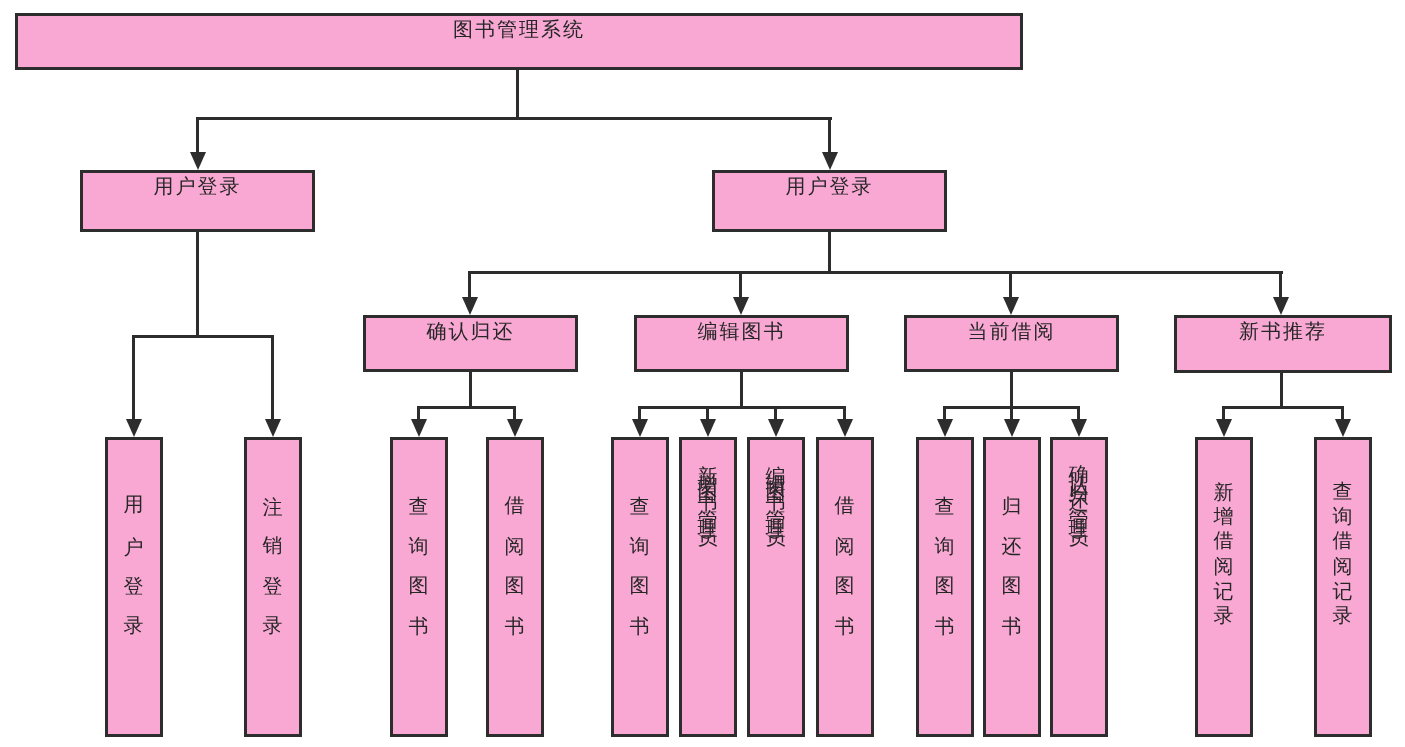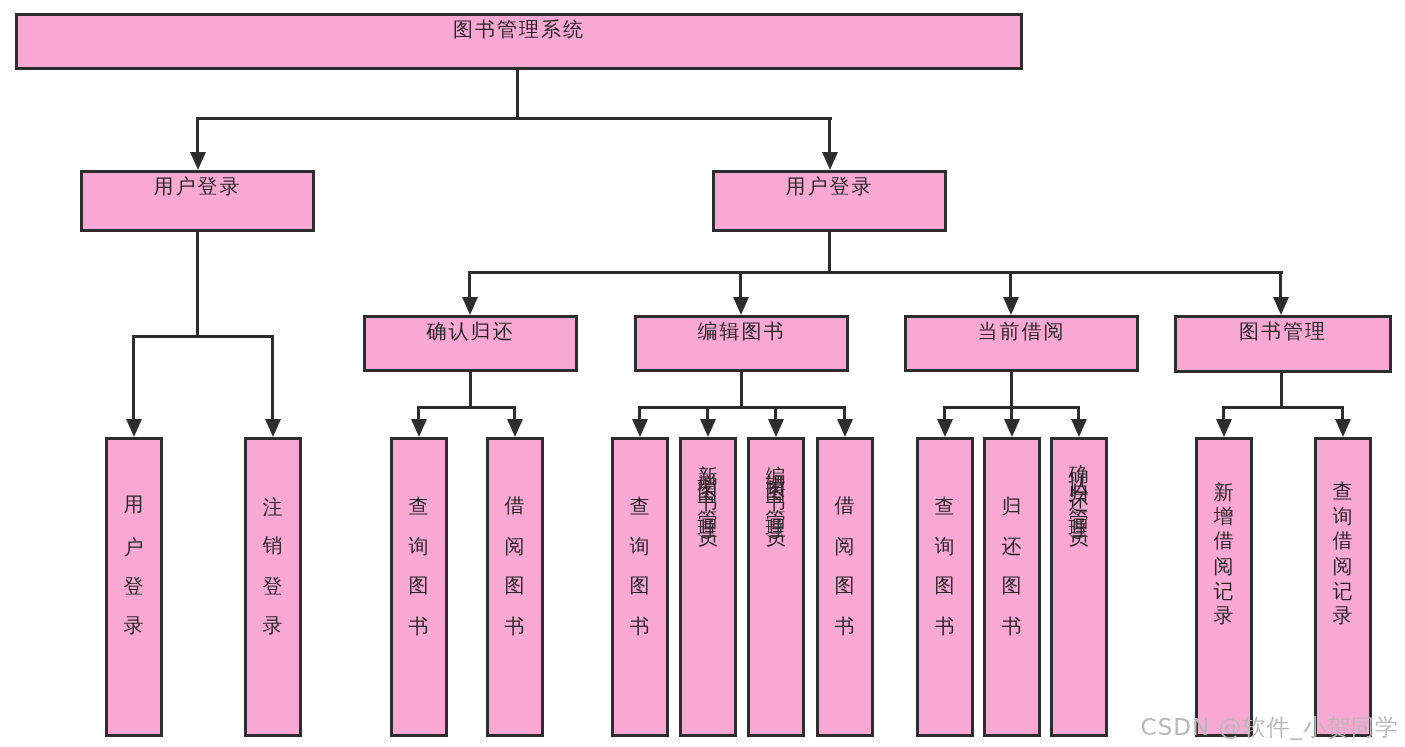--- a/index.html
+++ b/index.html
@@ -78,7 +78,7 @@
   <div class="box hbox" style="left:634px;top:315px;width:215px;height:57px">
     <span>编辑图书</span>
   </div>
-  <div class="box hbox" style="left:904px;top:315px;width:235px;height:57px">
+  <div class="box hbox" style="left:904px;top:315px;width:215px;height:57px">
     <span>当前借阅</span>
   </div>
   <div class="box hbox" style="left:1174px;top:315px;width:218px;height:58px">

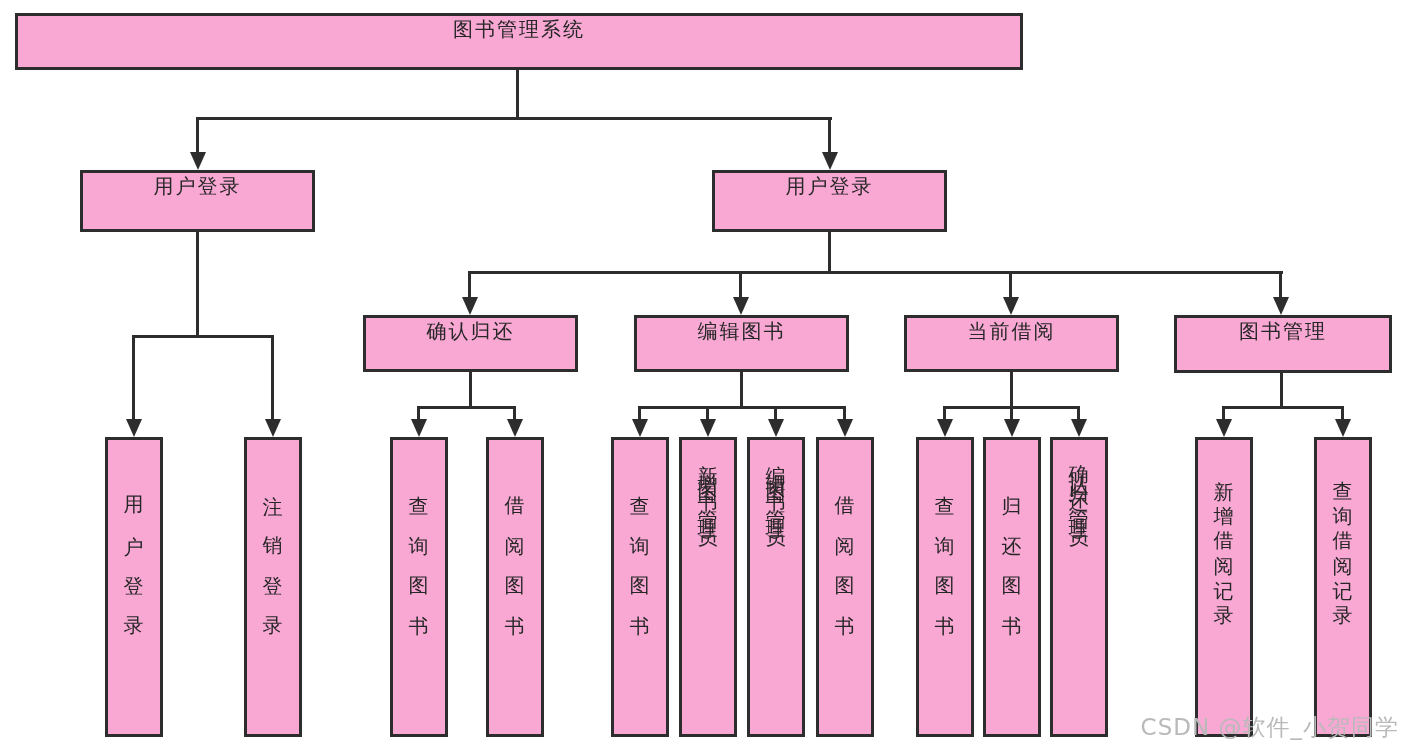--- a/index.html
+++ b/index.html
@@ -82,7 +82,7 @@
     <span>当前借阅</span>
   </div>
   <div class="box hbox" style="left:1174px;top:315px;width:218px;height:58px">
-    <span>图书管理</span>
+    <span>新书推荐</span>
   </div>
 
   <div class="box vbox sp4" style="left:105px;top:437px;width:58px;height:300px">

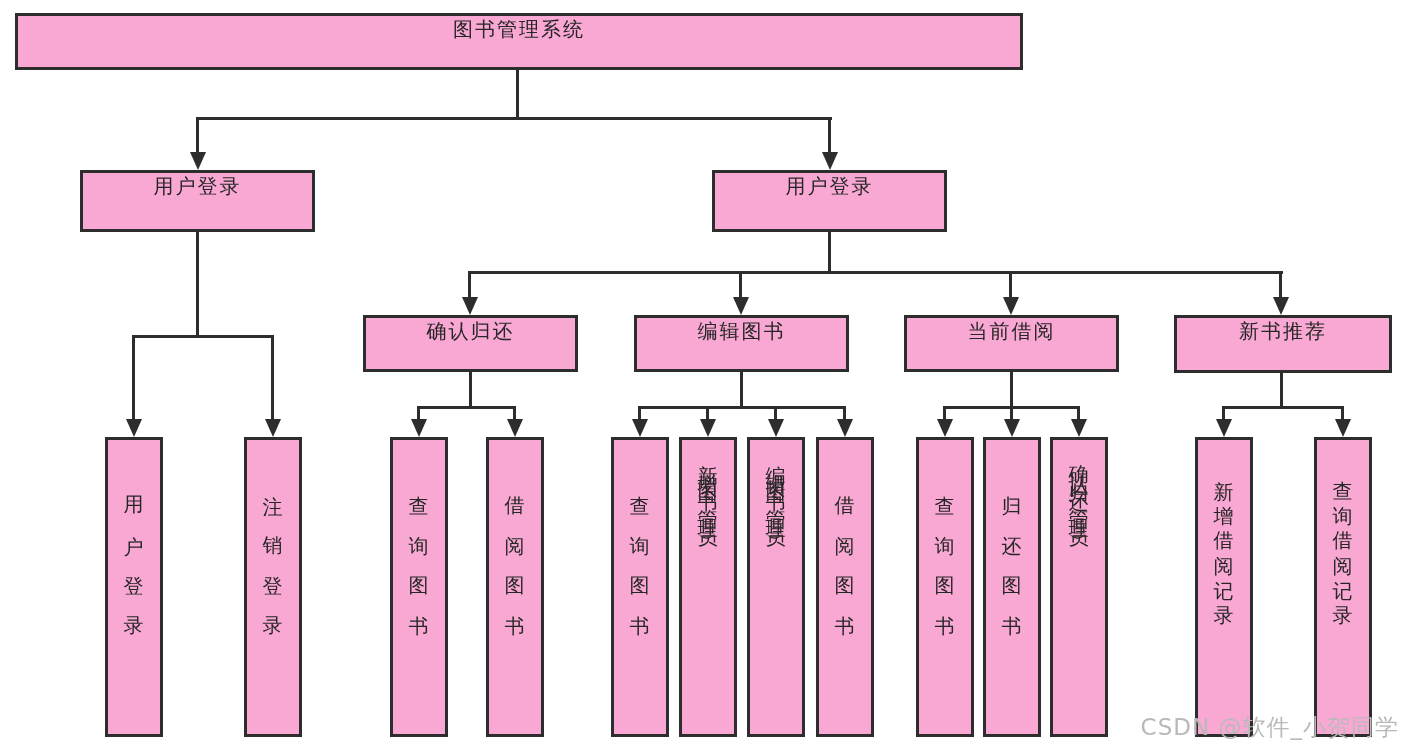--- a/index.html
+++ b/index.html
@@ -188,7 +188,6 @@
   <div class="vl" style="left:1341px;top:406px;height:16px"></div>
   <div class="ar" style="left:1335px;top:419px"></div>
 
-  <div class="watermark">CSDN @软件_小贺同学</div>
 
 </div>
 

